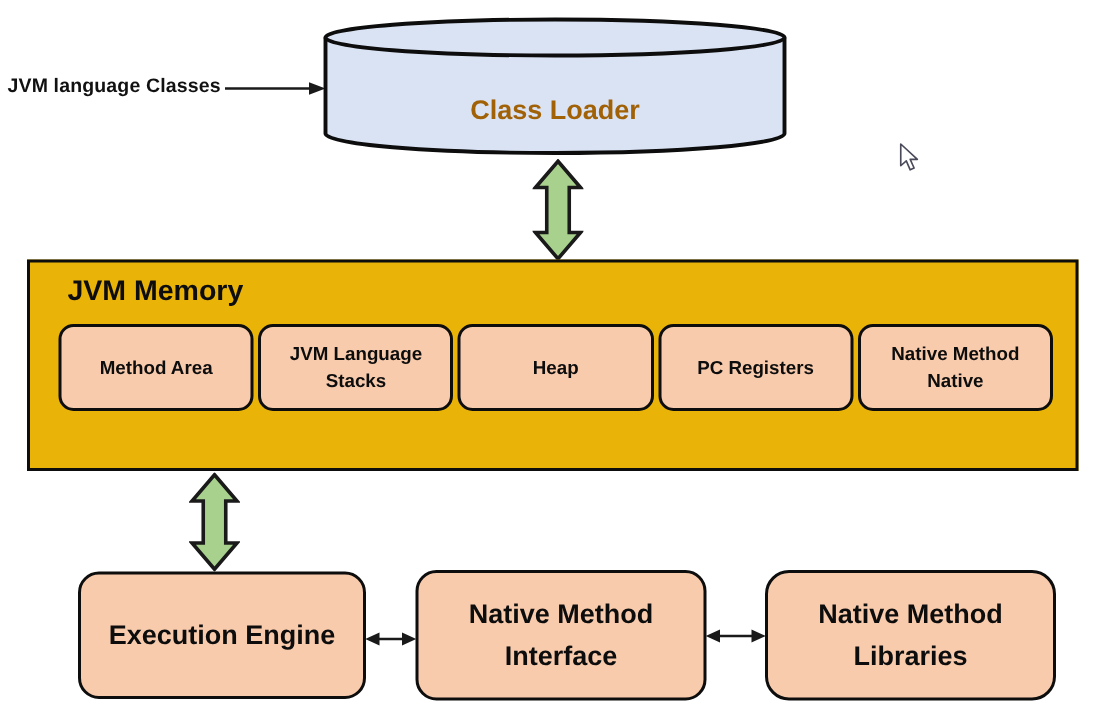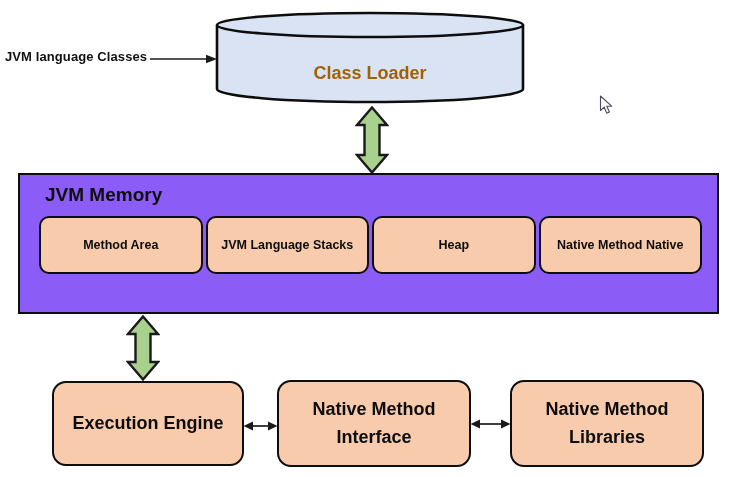--- a/index.html
+++ b/index.html
@@ -32,7 +32,7 @@
   
   #jvm-memory-box {
     left: 18px; top: 173px; width: 701px; height: 141px;
-    background: #8b5cf6;
+    background: #eab308;
     border: 2.5px solid #0d0d0d;
   }
   #jvm-memory-title {

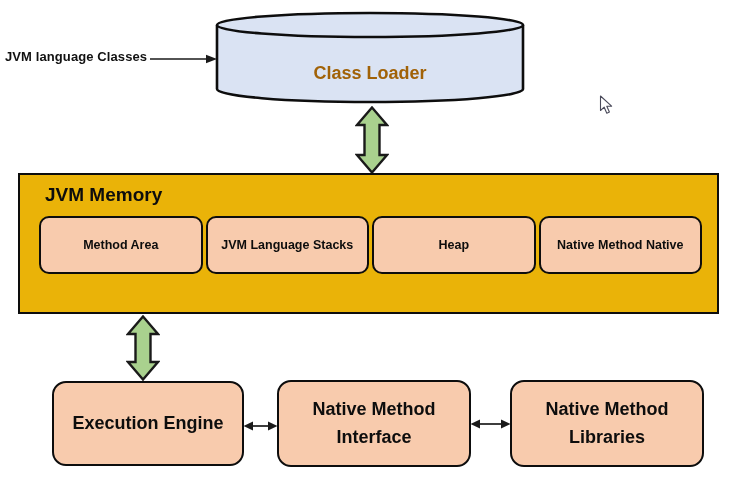--- a/index.html
+++ b/index.html
@@ -107,6 +107,7 @@
       <div class="memory-component">Method Area</div>
       <div class="memory-component">JVM Language Stacks</div>
       <div class="memory-component">Heap</div>
+      <div class="memory-component">PC Registers</div>
       <div class="memory-component">Native Method Native</div>
     </div>
   </div>

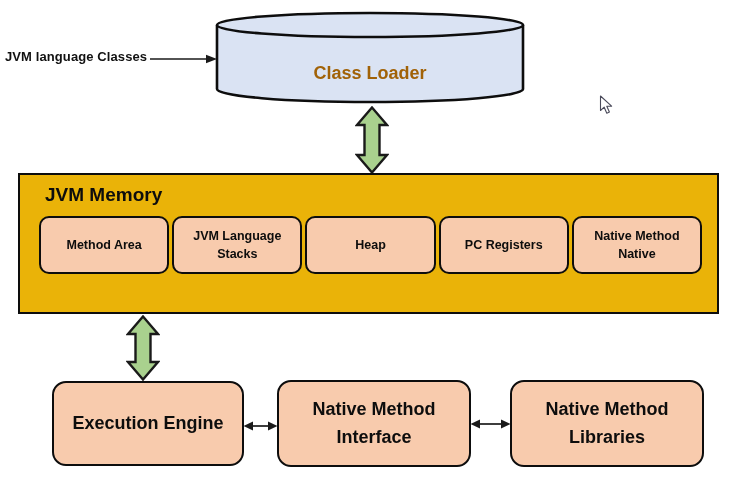--- a/index.html
+++ b/index.html
@@ -69,7 +69,7 @@
   }
   #execution-engine     { left: 52px;  top: 381px; width: 192px; height: 85px; text-align: right; }
   #native-method-interface { left: 277px; top: 380px; width: 194px; height: 87px; }
-  #native-method-libraries { left: 510px; top: 380px; width: 194px; height: 87px; }
+  #native-method-libraries { left: 510px; top: 380px; width: 194px; height: 87px; border-radius: 16px; }
 
   svg { display: block; }
 </style>

